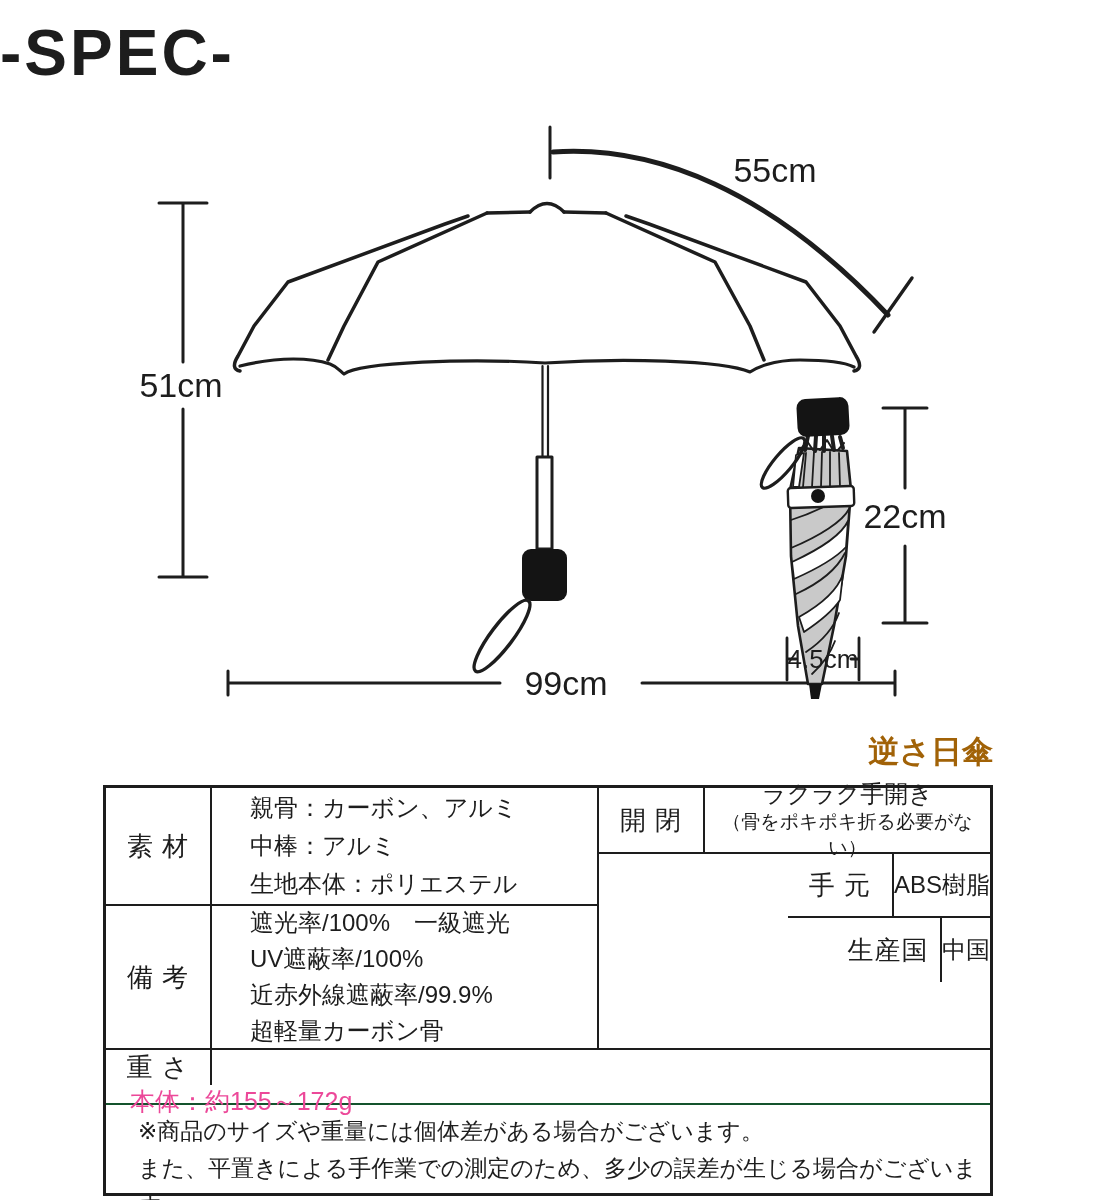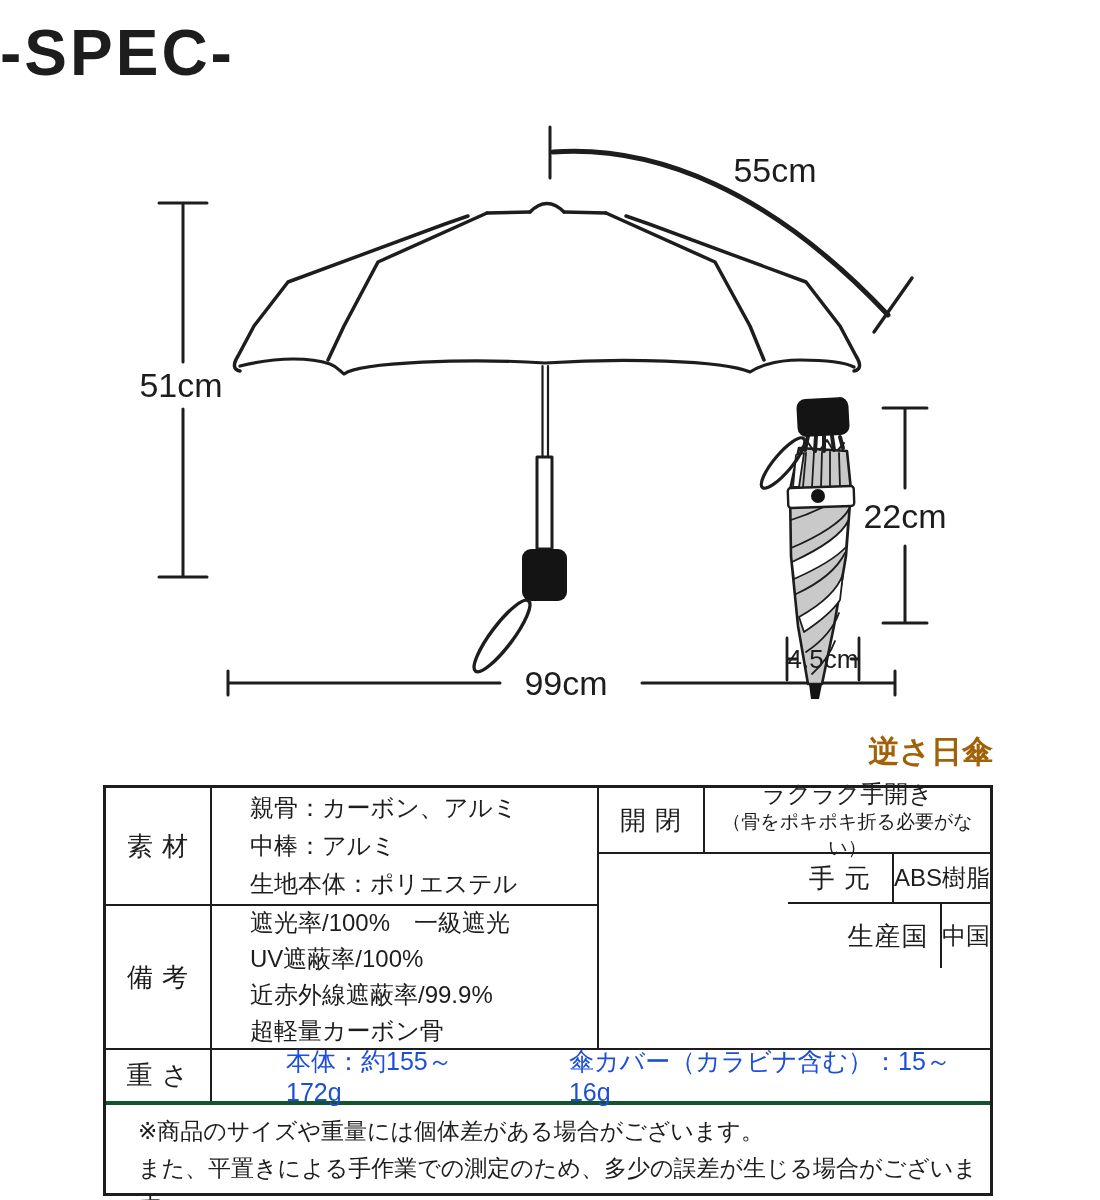--- a/index.html
+++ b/index.html
@@ -150,7 +150,7 @@
             <div class="subnote">（骨をポキポキ折る必要がない）</div>
           </div>
         </div>
-        <div class="srow bline" style="height:50px">
+        <div class="srow bline" style="height:64px">
           <div class="hcell">手 元</div>
           <div class="vcell center">ABS樹脂</div>
         </div>

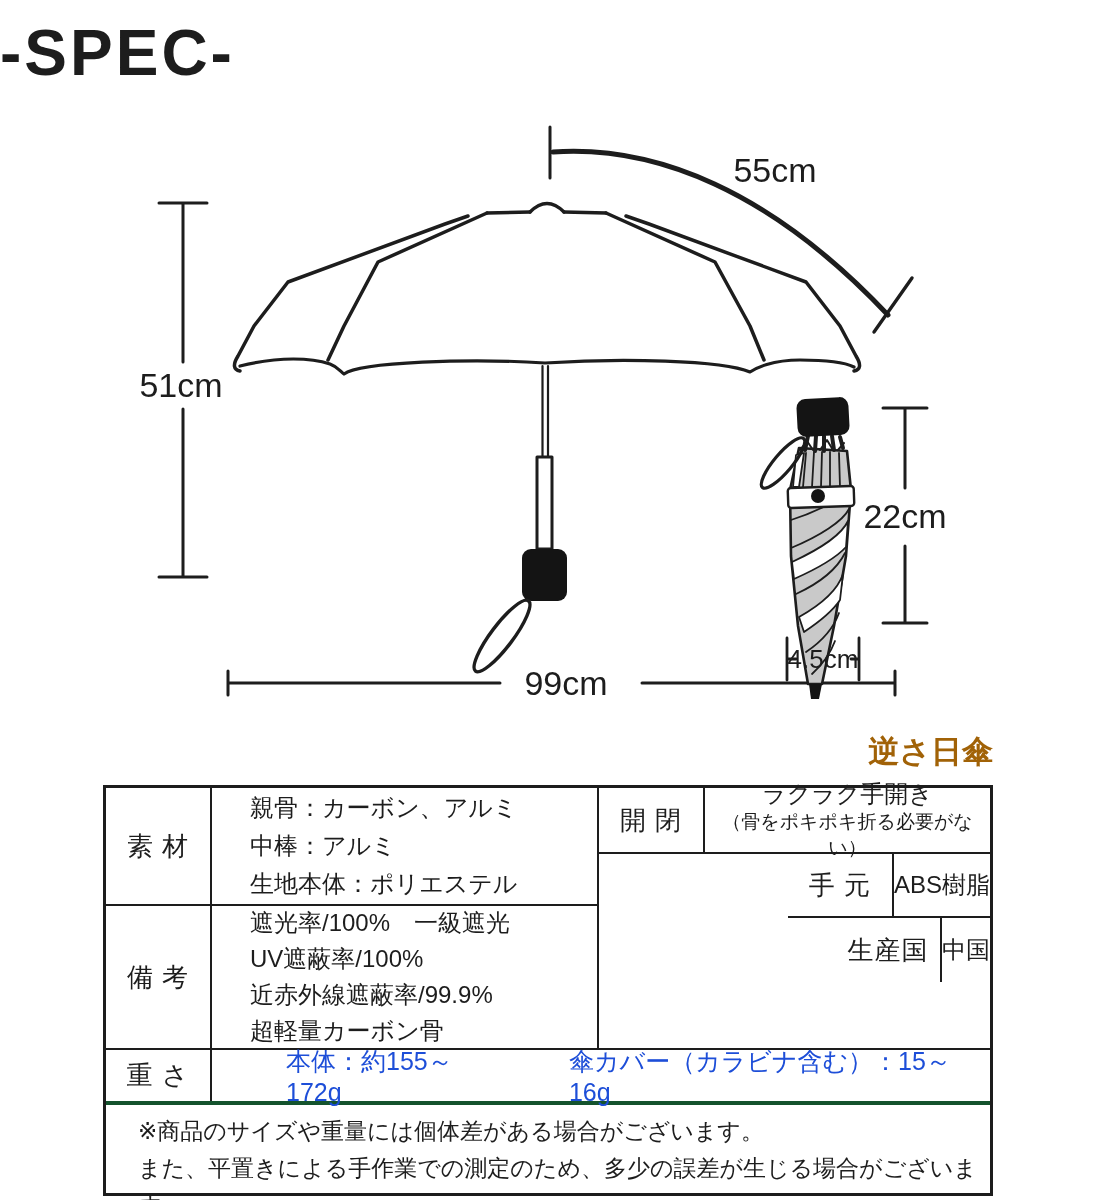--- a/index.html
+++ b/index.html
@@ -25,7 +25,7 @@
   .vcell.center{align-items:center;text-align:center;}
   .subnote{font-size:19px;line-height:26px;}
   .mainval{line-height:30px;}
-  .weight-row{display:flex;height:55px;border-bottom:4px solid #14532d;}
+  .weight-row{display:flex;height:55px;border-bottom:2px solid #14532d;flex-direction:column;}
   .weight-vals{flex:1;display:flex;align-items:center;gap:62px;padding-left:74px;font-size:25px;color:#1d4ed8;}
   .note-row{height:88px;padding:8px 0 0 32px;font-size:23px;line-height:37px;color:#1d1d1d;}
 </style>

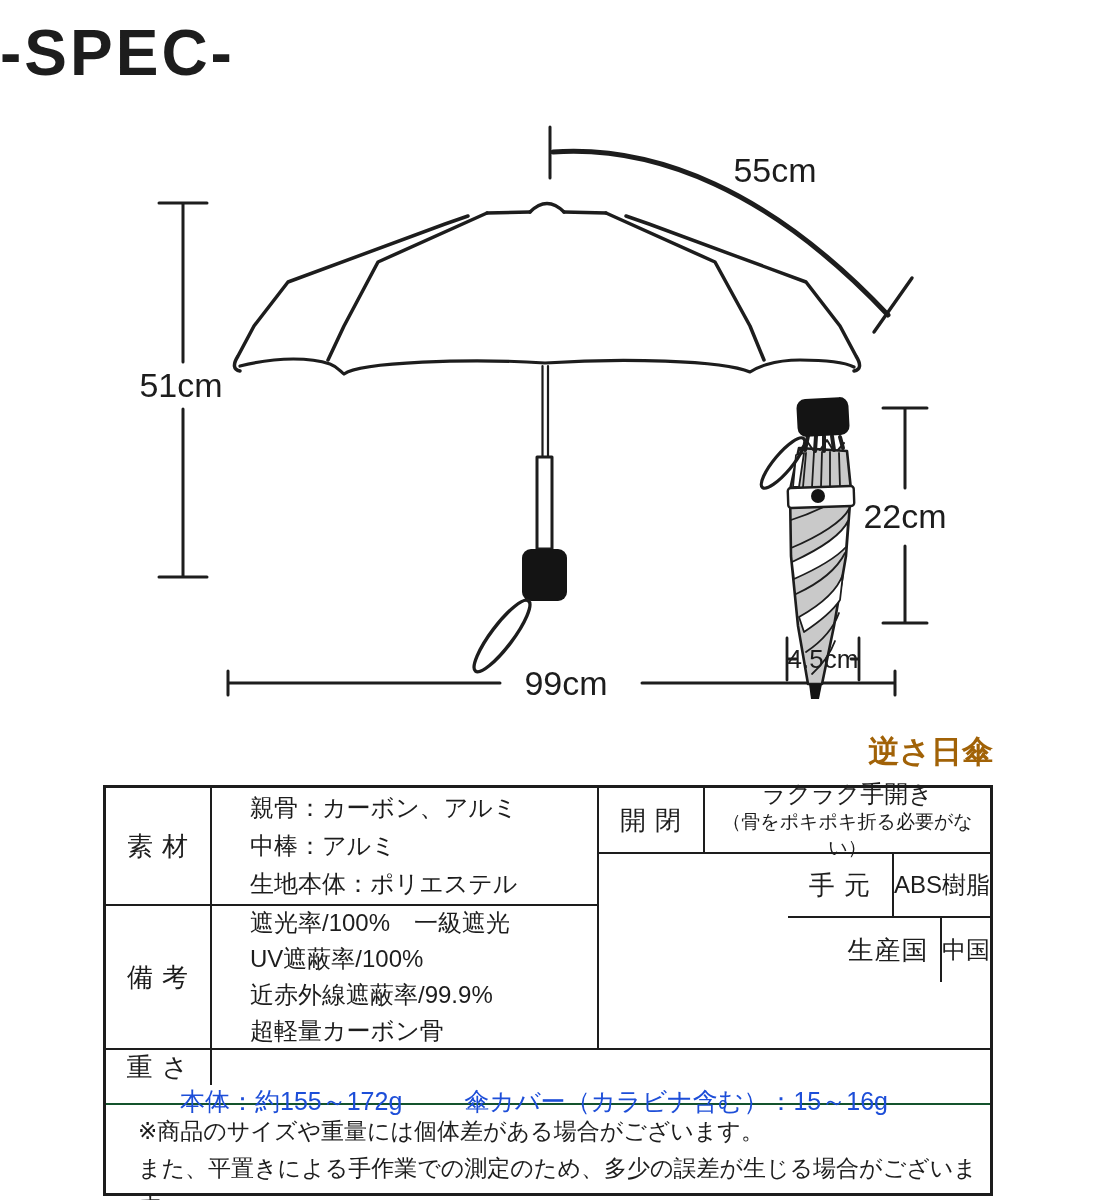--- a/index.html
+++ b/index.html
@@ -26,7 +26,7 @@
   .subnote{font-size:19px;line-height:26px;}
   .mainval{line-height:30px;}
   .weight-row{display:flex;height:55px;border-bottom:2px solid #14532d;flex-direction:column;}
-  .weight-vals{flex:1;display:flex;align-items:center;gap:62px;padding-left:74px;font-size:25px;color:#1d4ed8;}
+  .weight-vals{flex:1;display:flex;align-items:center;gap:62px;padding-left:24px;font-size:25px;color:#ec4899;}
   .note-row{height:88px;padding:8px 0 0 32px;font-size:23px;line-height:37px;color:#1d1d1d;}
 </style>
 </head>

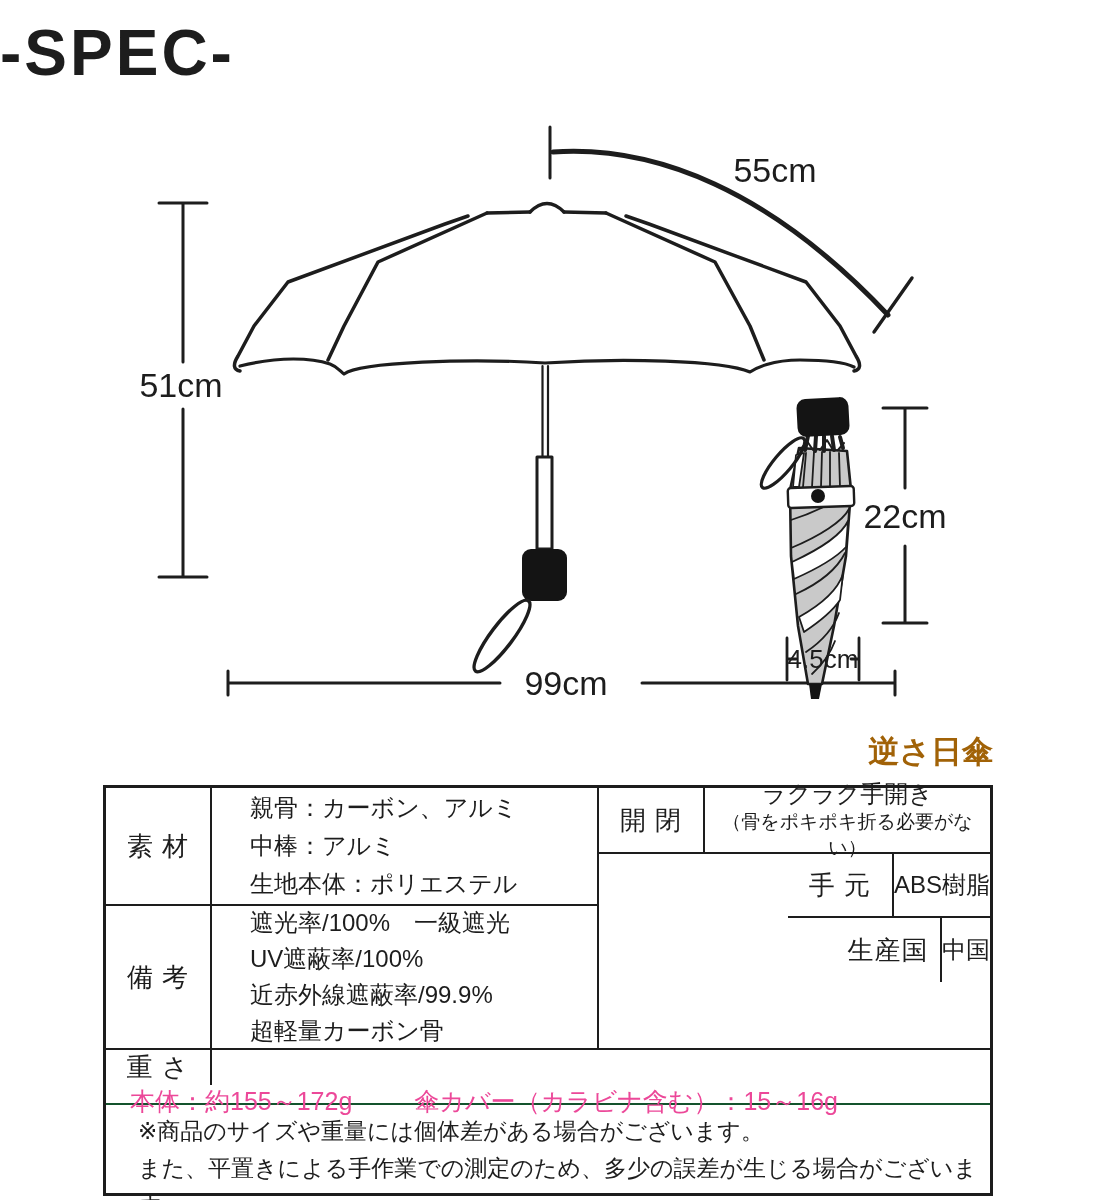--- a/index.html
+++ b/index.html
@@ -165,7 +165,6 @@
       <div class="hcell">重 さ</div>
       <div class="weight-vals">
         <span>本体：約155～172g</span>
-        <span>傘カバー（カラビナ含む）：15～16g</span>
       </div>
     </div>
 

